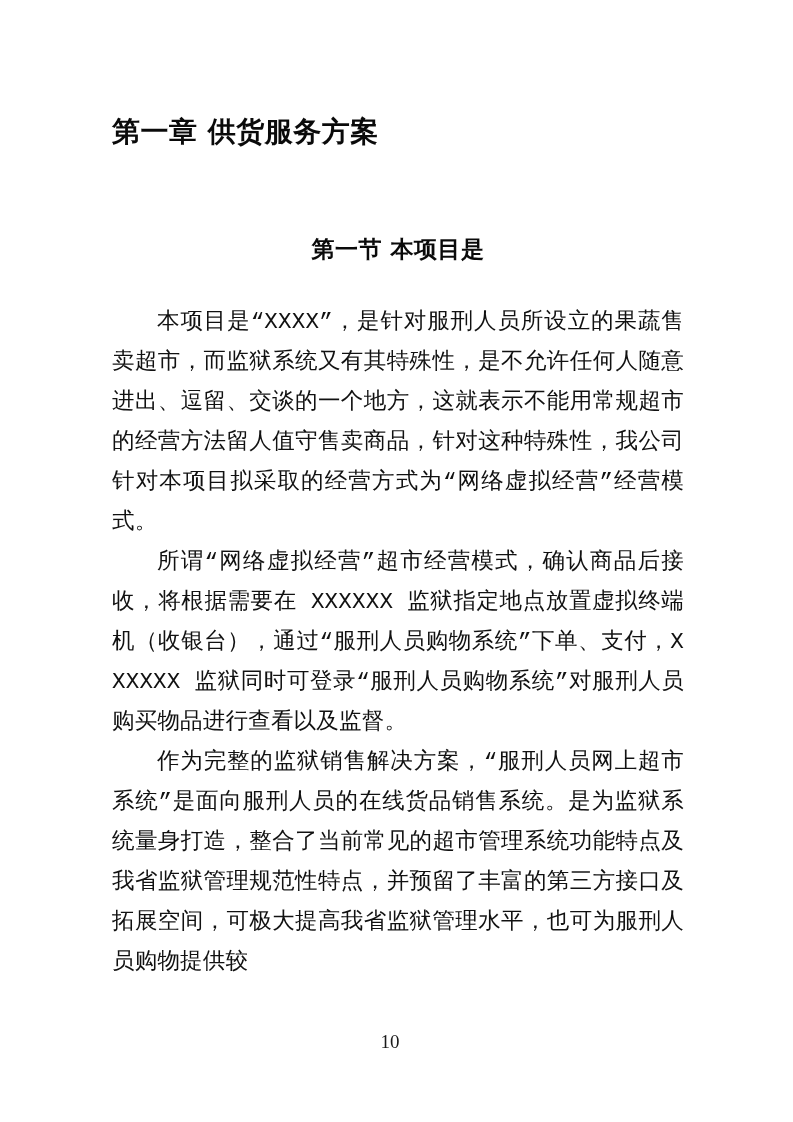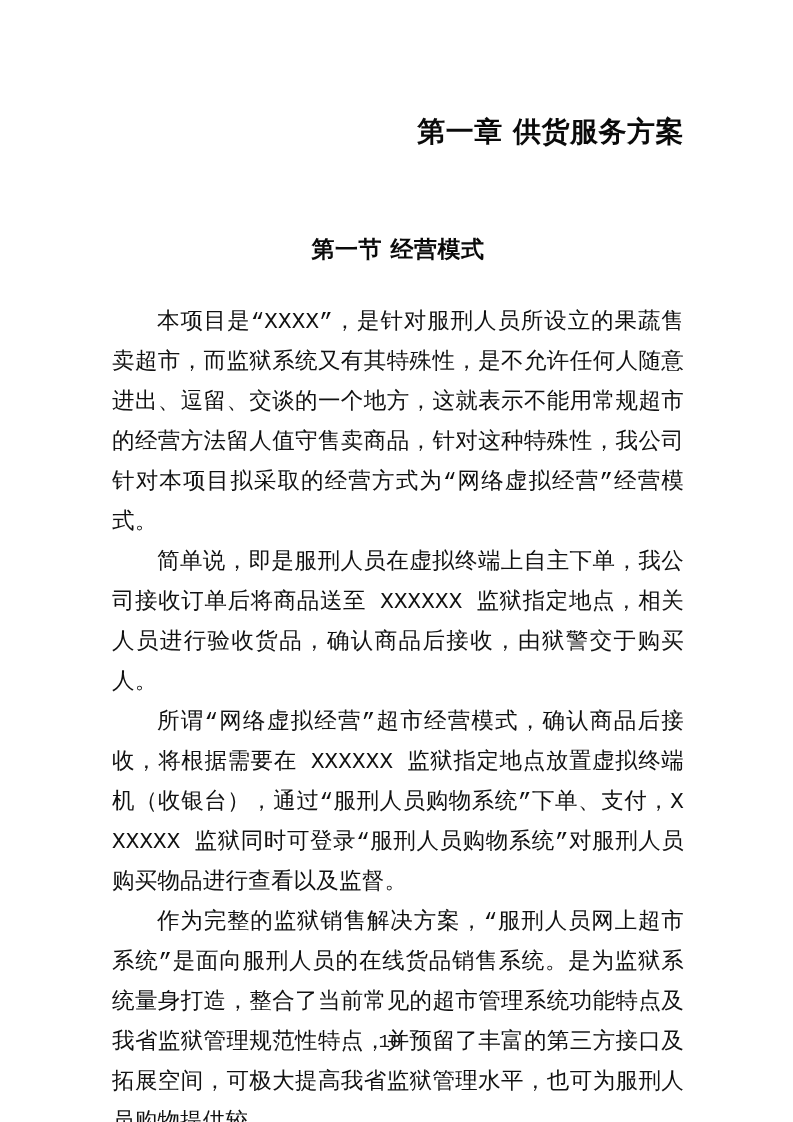--- a/index.html
+++ b/index.html
@@ -34,7 +34,7 @@
   .doc-title {
     font-size: 28px;
     font-weight: bold;
-    text-align: right;
+    text-align: left;
     letter-spacing: 0.5px;
     margin: 0;
     padding-top: 112px;

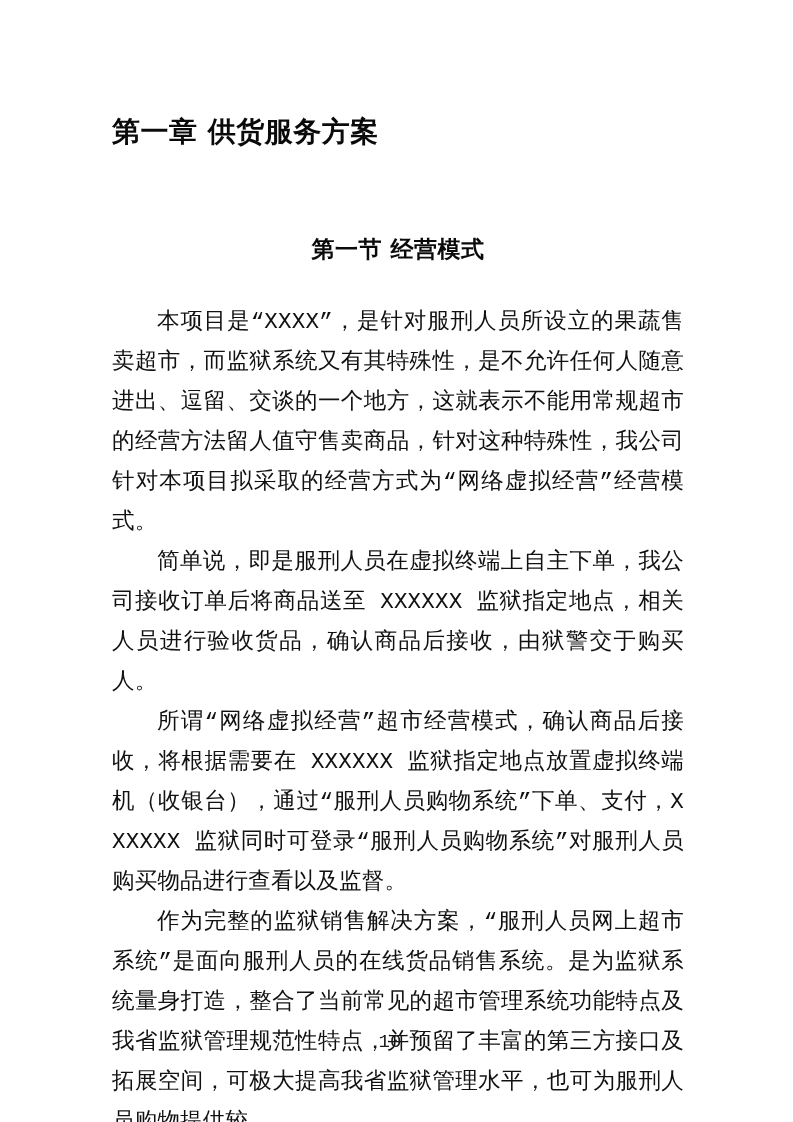--- a/index.html
+++ b/index.html
@@ -92,7 +92,7 @@
 
     <h1 class="doc-title">第一章  供货服务方案</h1>
 
-    <h2 class="doc-subtitle">第一节  经营模式</h2>
+    <h2 class="doc-subtitle">第一节  本项目是</h2>
 
     <div class="body-block">
       <p class="para">本项目是“XXXX”，是针对服刑人员所设立的果蔬售卖超市，而监狱系统又有其特殊性，是不允许任何人随意进出、逗留、交谈的一个地方，这就表示不能用常规超市的经营方法留人值守售卖商品，针对这种特殊性，我公司针对本项目拟采取的经营方式为“网络虚拟经营”经营模式。</p>

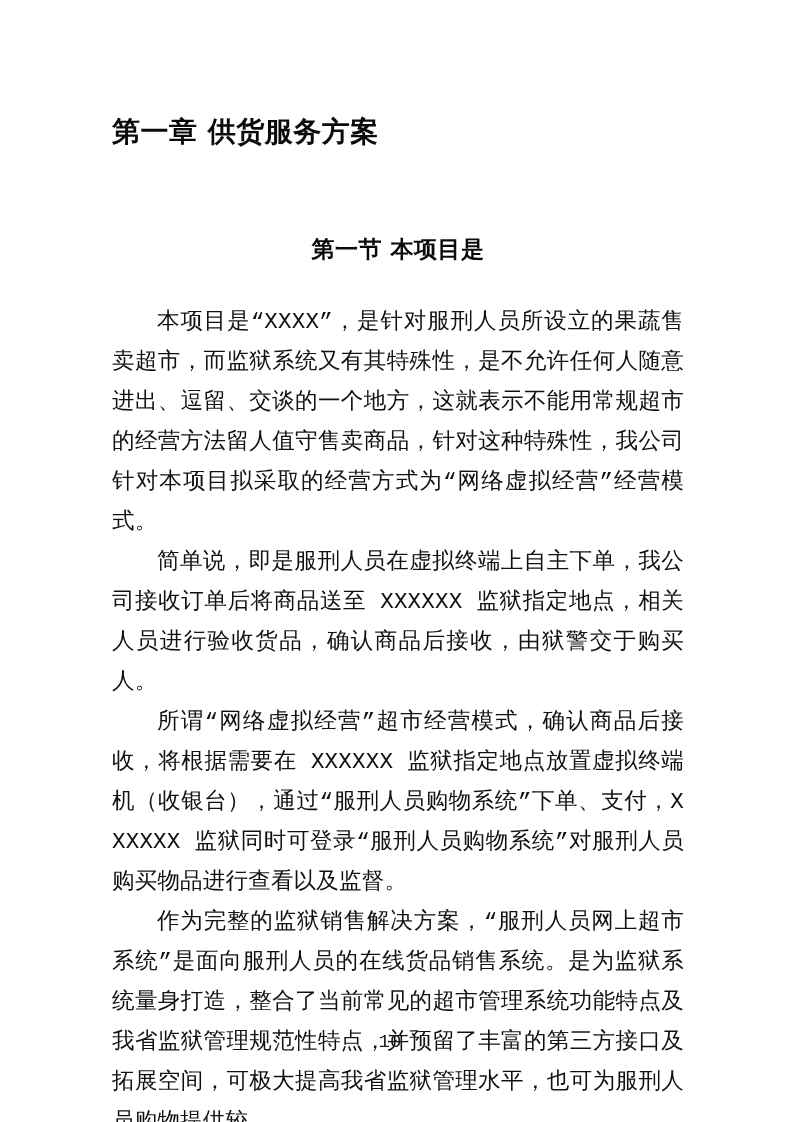--- a/index.html
+++ b/index.html
@@ -96,7 +96,6 @@
 
     <div class="body-block">
       <p class="para">本项目是“XXXX”，是针对服刑人员所设立的果蔬售卖超市，而监狱系统又有其特殊性，是不允许任何人随意进出、逗留、交谈的一个地方，这就表示不能用常规超市的经营方法留人值守售卖商品，针对这种特殊性，我公司针对本项目拟采取的经营方式为“网络虚拟经营”经营模式。</p>
-      <p class="para">简单说，即是服刑人员在虚拟终端上自主下单，我公司接收订单后将商品送至 XXXXXX 监狱指定地点，相关人员进行验收货品，确认商品后接收，由狱警交于购买人。</p>
       <p class="para">所谓“网络虚拟经营”超市经营模式，确认商品后接收，将根据需要在 XXXXXX 监狱指定地点放置虚拟终端机（收银台），通过“服刑人员购物系统”下单、支付，XXXXXX 监狱同时可登录“服刑人员购物系统”对服刑人员购买物品进行查看以及监督。</p>
       <p class="para">作为完整的监狱销售解决方案，“服刑人员网上超市系统”是面向服刑人员的在线货品销售系统。是为监狱系统量身打造，整合了当前常见的超市管理系统功能特点及我省监狱管理规范性特点，并预留了丰富的第三方接口及拓展空间，可极大提高我省监狱管理水平，也可为服刑人员购物提供较</p>
     </div>

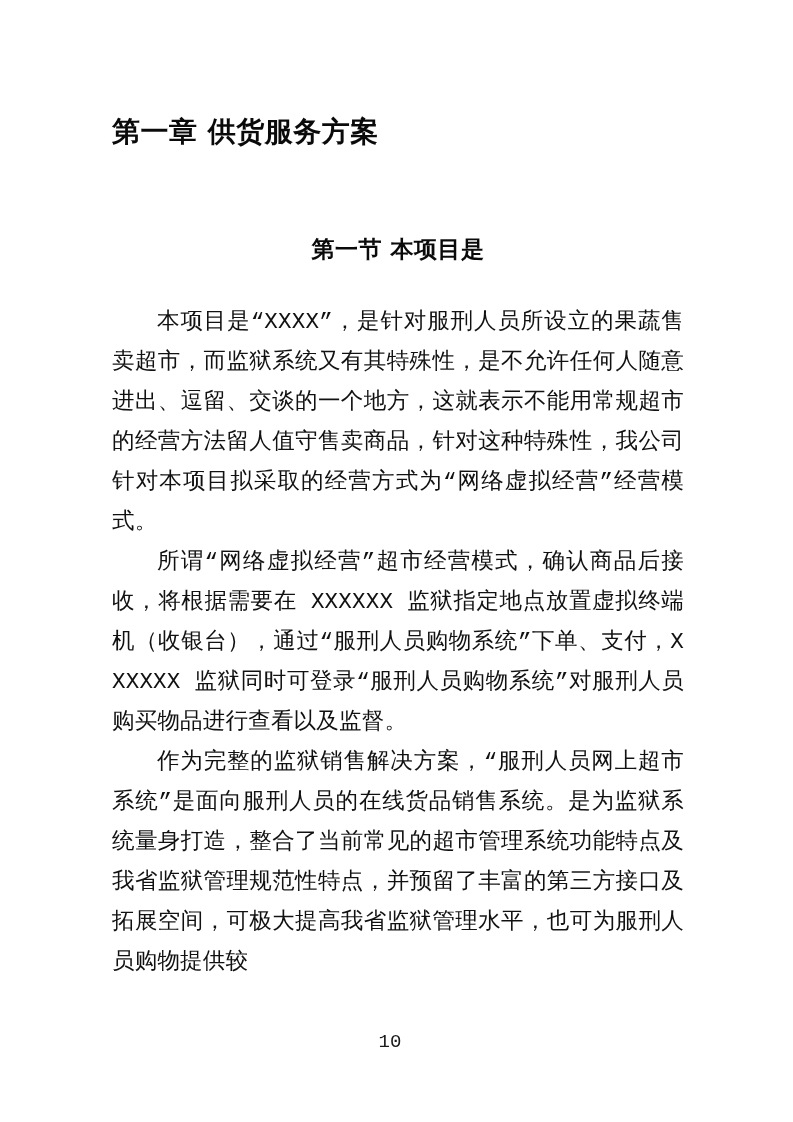--- a/index.html
+++ b/index.html
@@ -81,7 +81,7 @@
     font-size: 19px;
     line-height: 24px;
     color: #1a1a1a;
-    font-family: Liberation Mono, monospace;
+    font-family: Liberation Serif, serif;
   }
 </style>
 </head>

